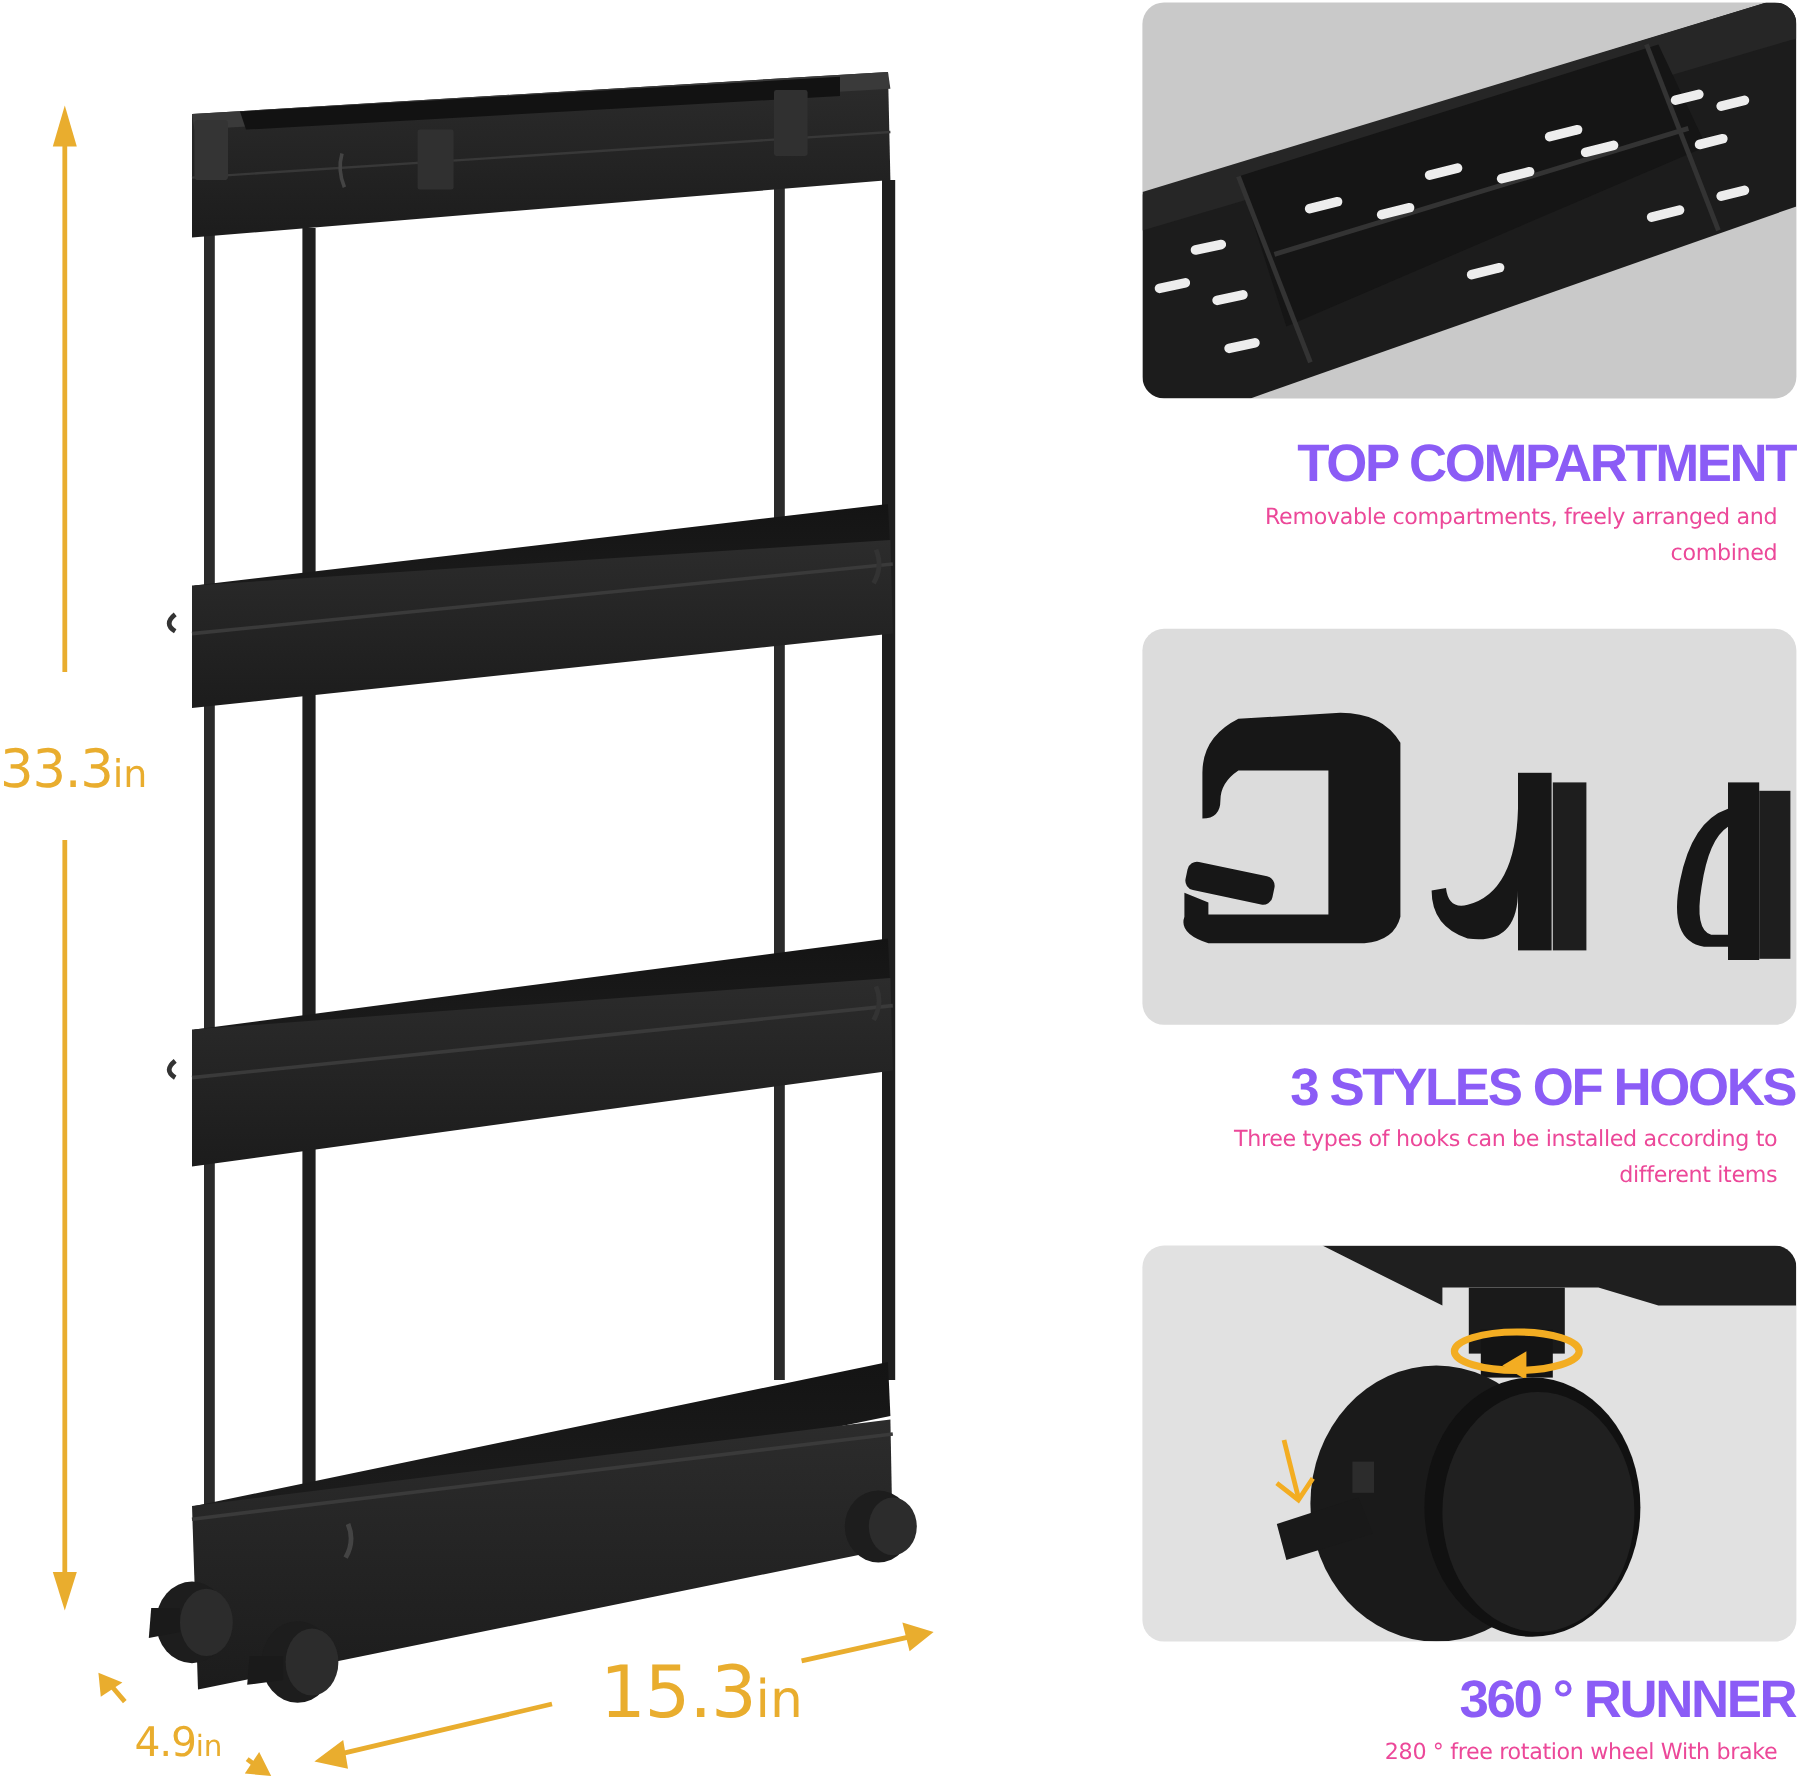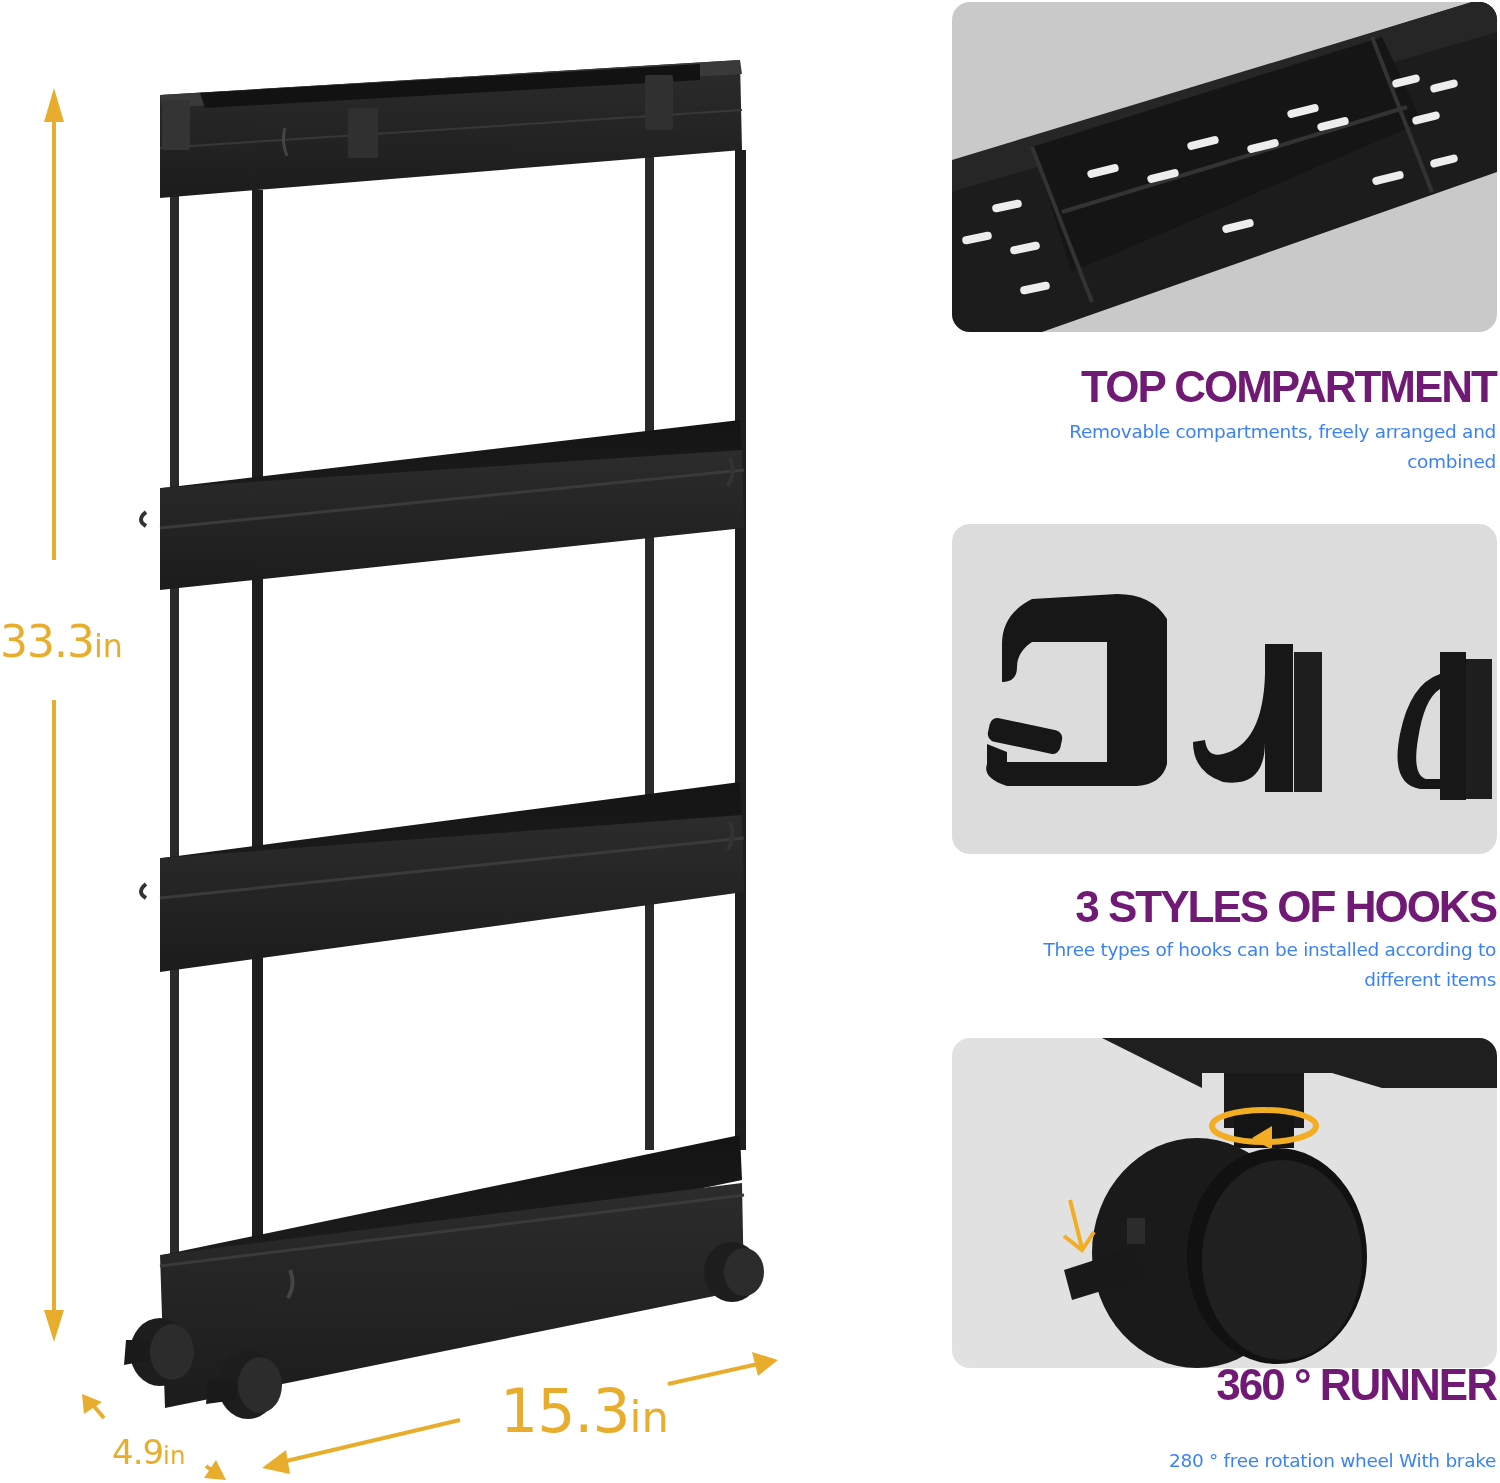--- a/index.html
+++ b/index.html
@@ -32,7 +32,7 @@
     .panel svg { display: block; }
 
     .feature-title {
-      position: absolute; right: 4px; color: #701a75; font-family: "Liberation Sans", sans-serif;
+      position: absolute; right: 4px; color: #8b5cf6; font-family: "Liberation Sans", sans-serif;
       font-weight: bold; font-size: 44px; letter-spacing: -2px; white-space: nowrap; text-align: right;
     }
     .feature-desc {

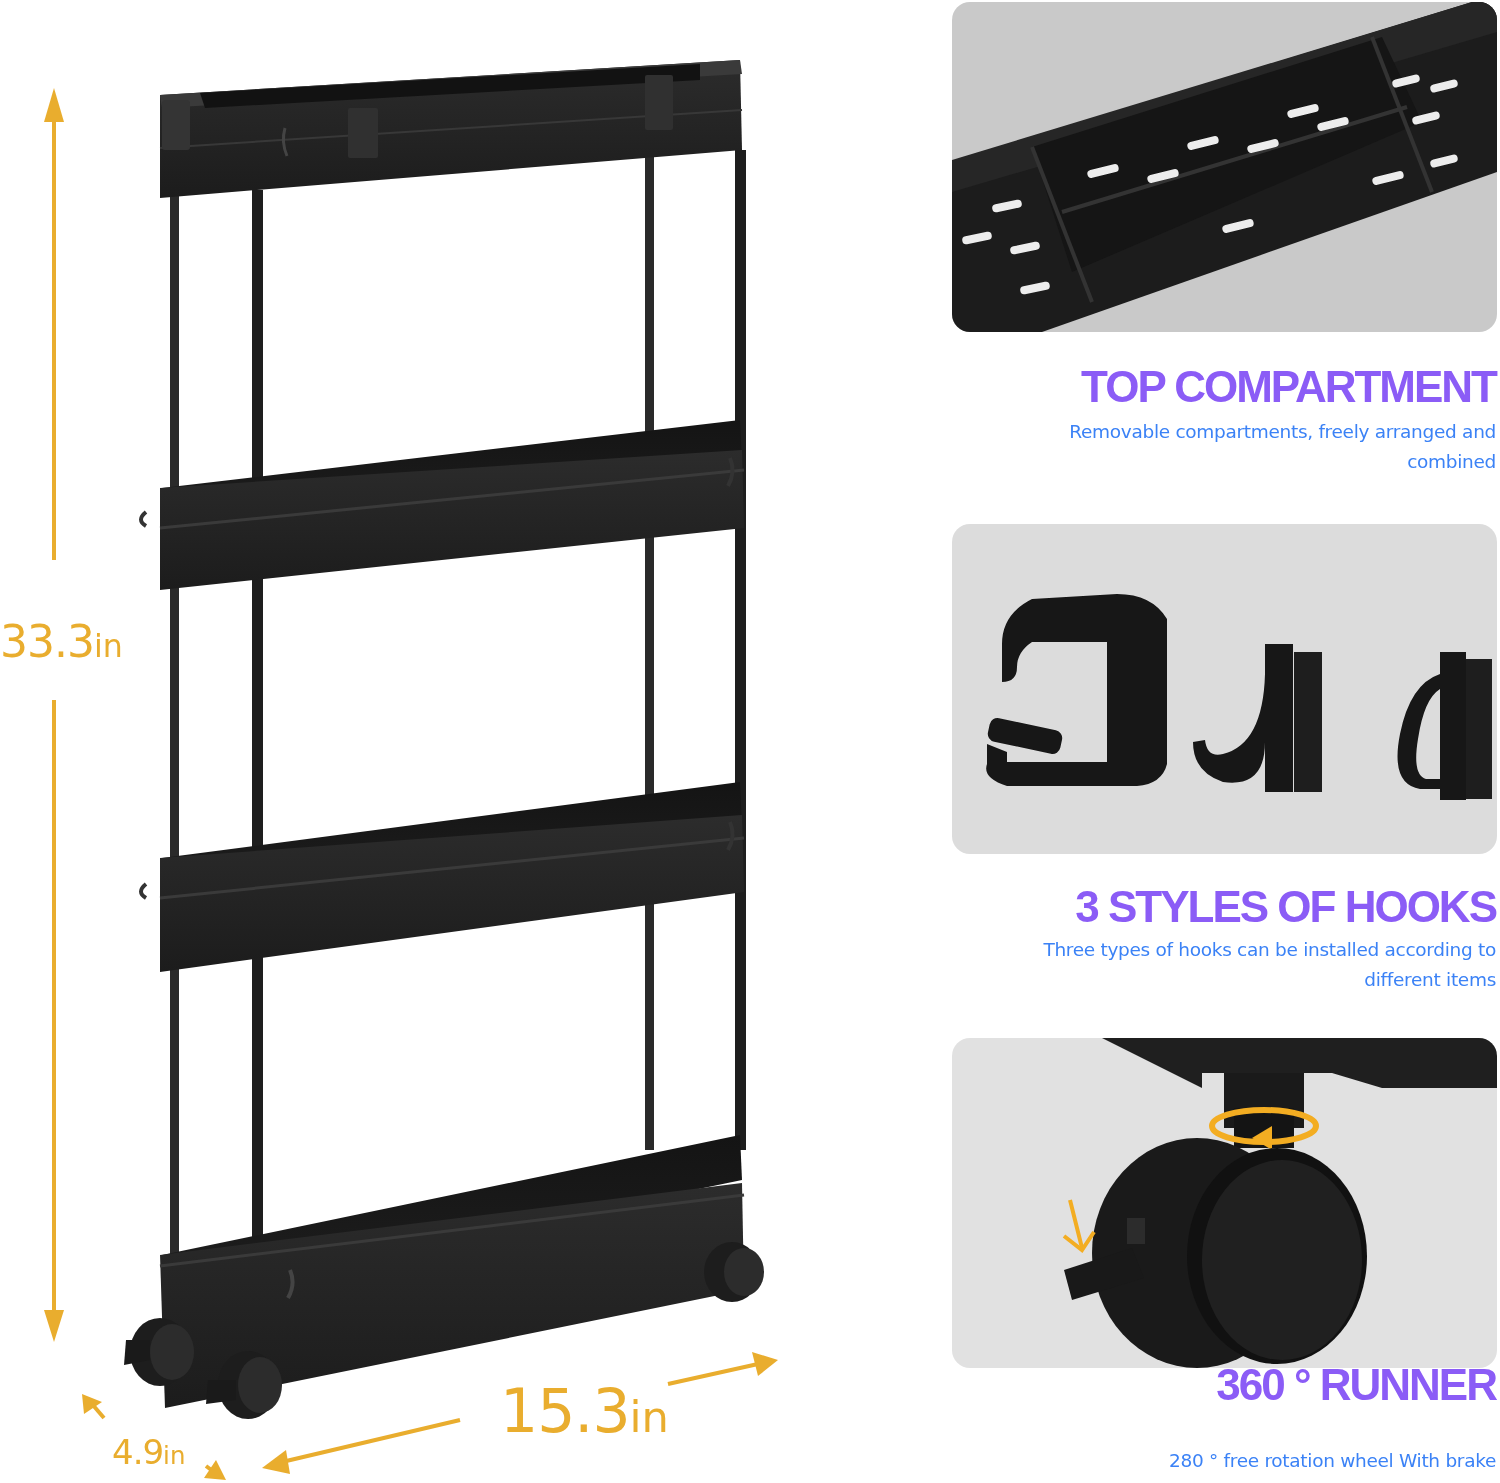--- a/index.html
+++ b/index.html
@@ -36,7 +36,7 @@
       font-weight: bold; font-size: 44px; letter-spacing: -2px; white-space: nowrap; text-align: right;
     }
     .feature-desc {
-      position: absolute; right: 4px; width: 520px; color: #3b82f6; text-align: right;
+      position: absolute; right: 19px; width: 520px; color: #ec4899; text-align: right;
       font-family: "DejaVu Sans", sans-serif; font-size: 18.5px; line-height: 30px; letter-spacing: -0.3px;
     }
     .t1 { top: 362px; }

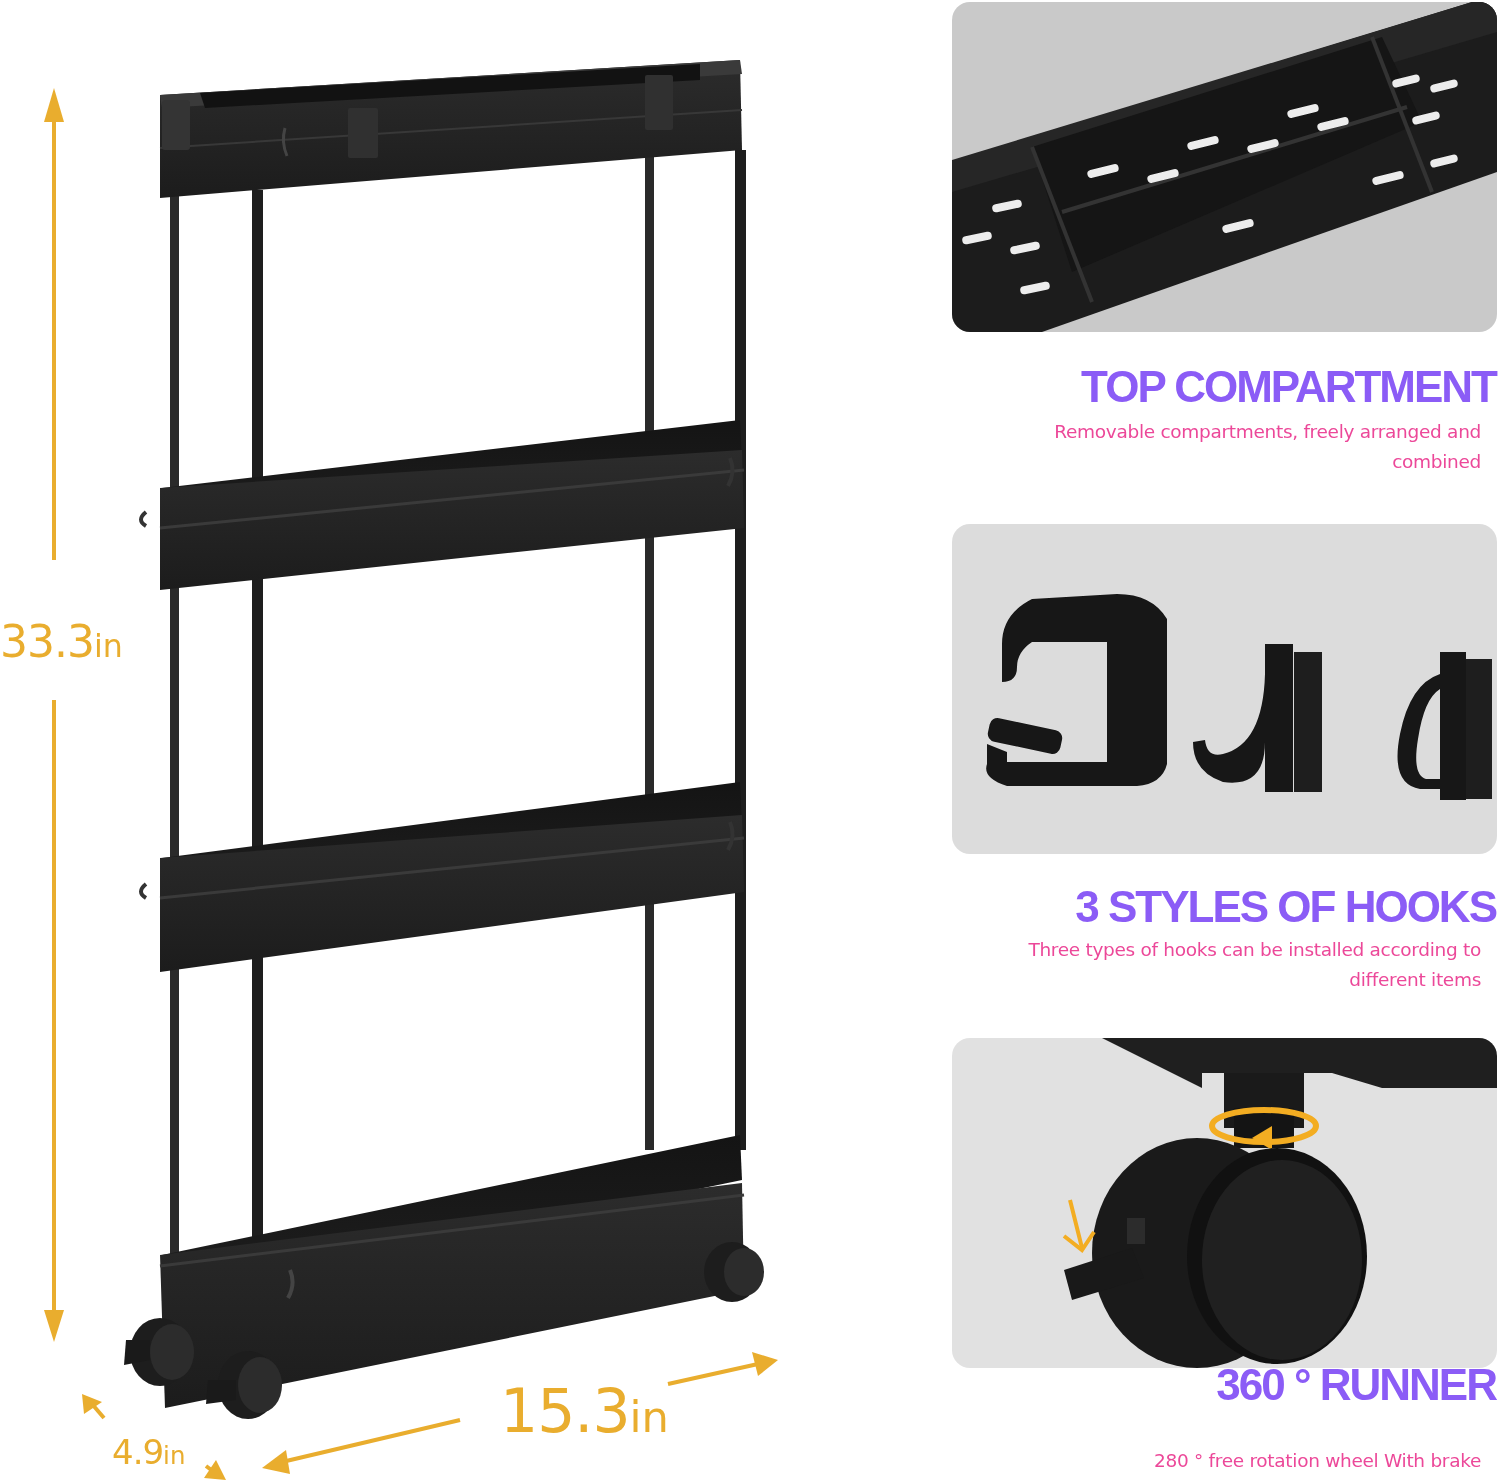--- a/index.html
+++ b/index.html
@@ -43,7 +43,7 @@
     .d1 { top: 417px; }
     .t2 { top: 882px; }
     .d2 { top: 935px; }
-    .t3 { top: 1360px; margin-left: 20px; }
+    .t3 { top: 1392px; margin-left: 20px; }
     .d3 { top: 1446px; }
   </style>
 </head>

